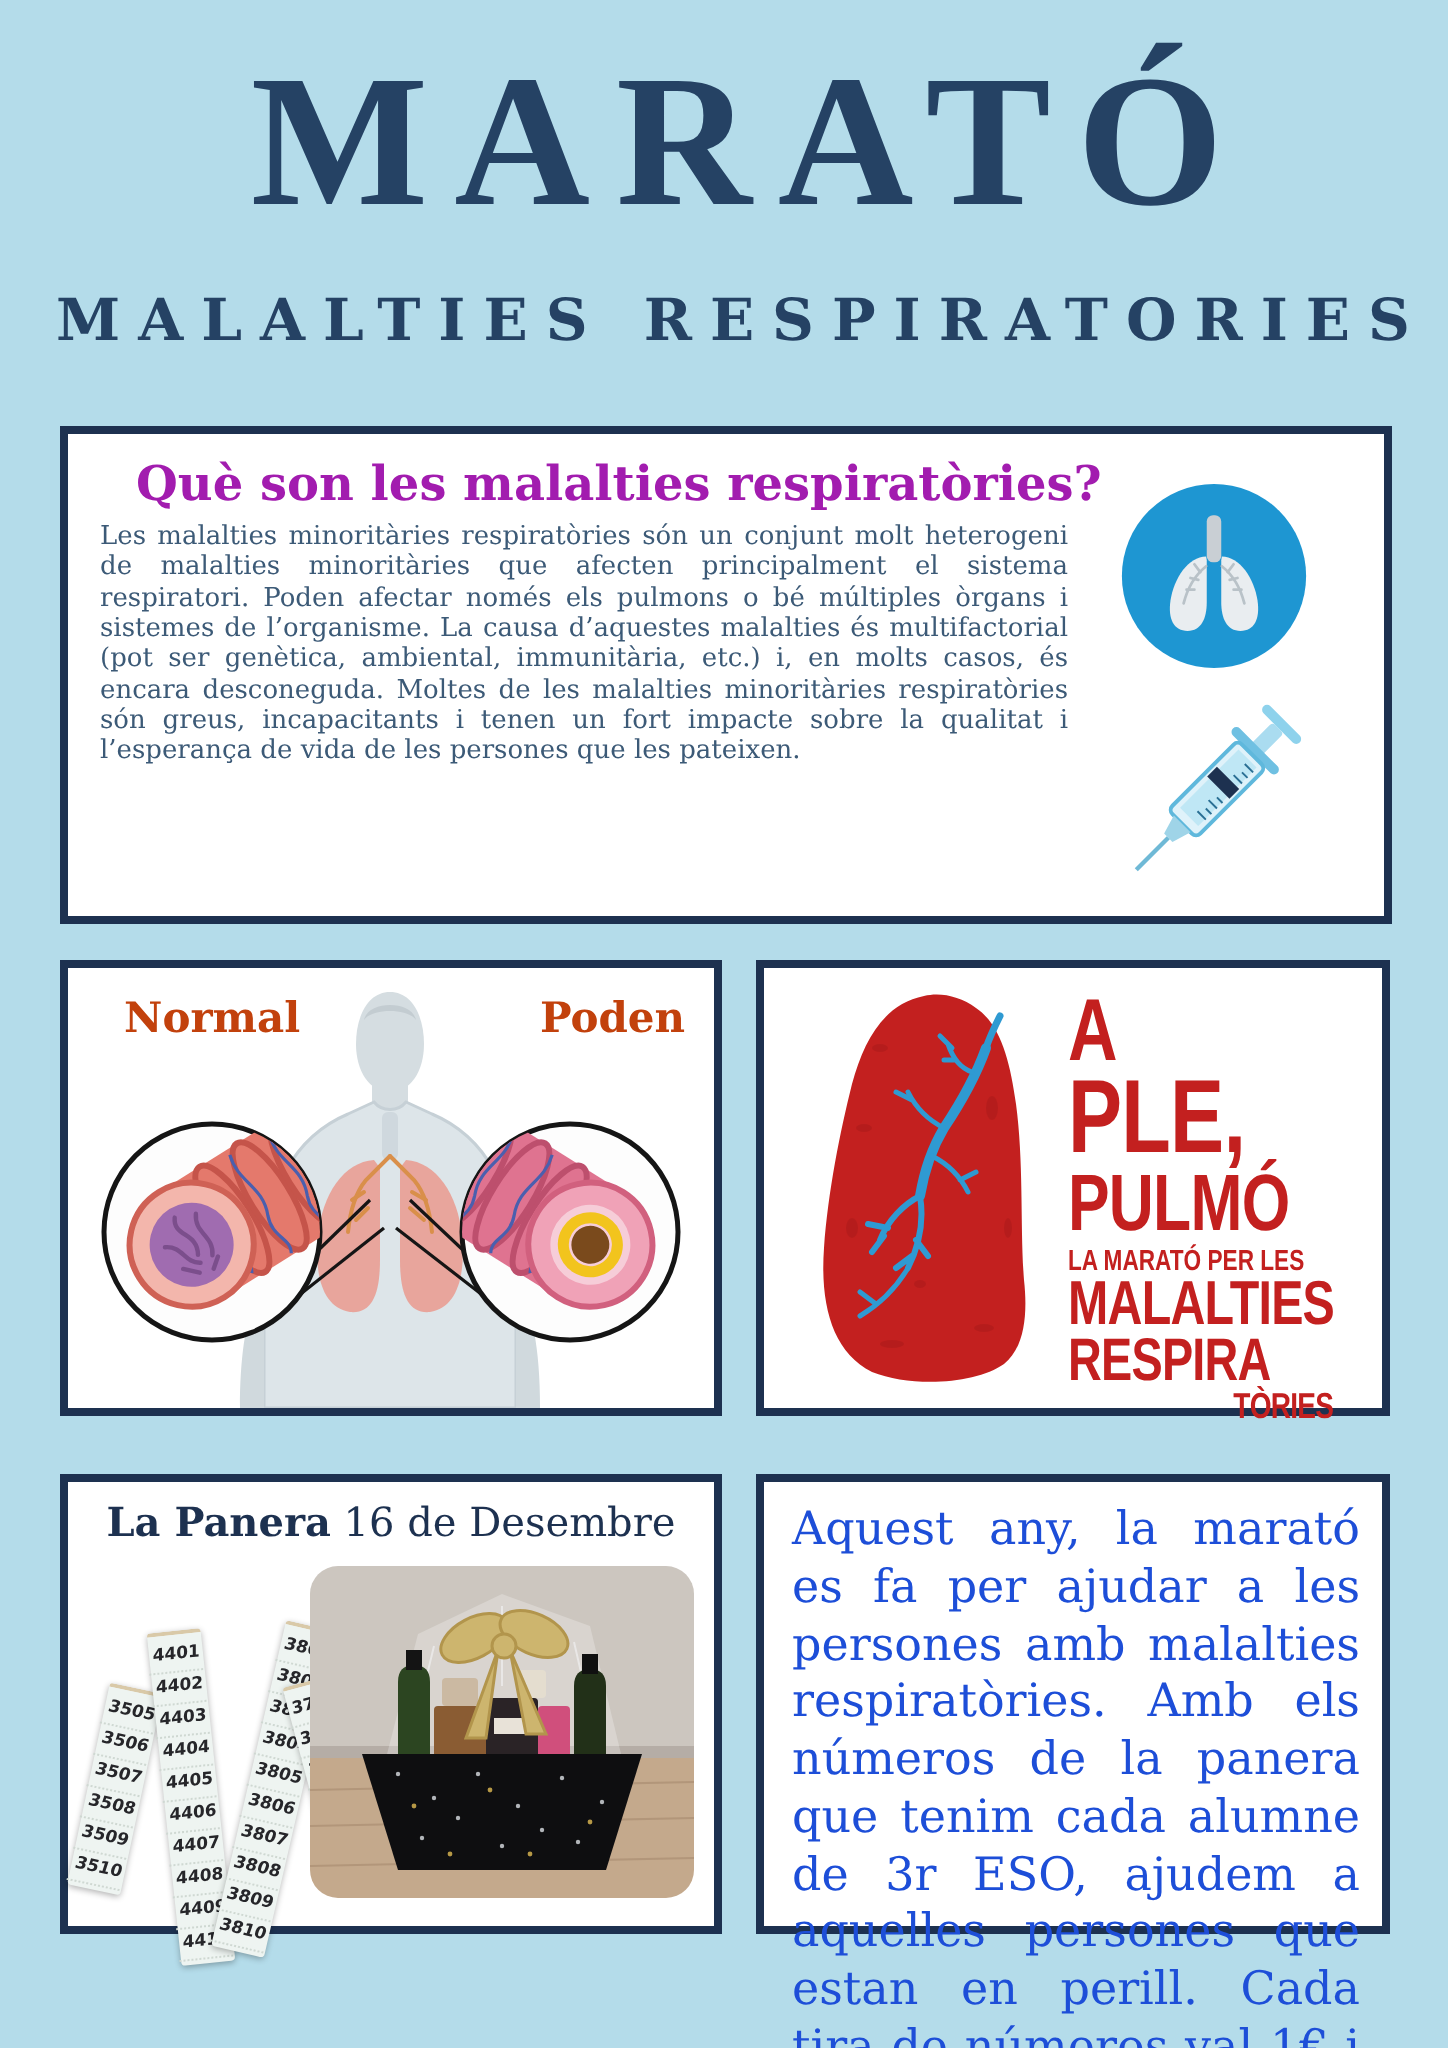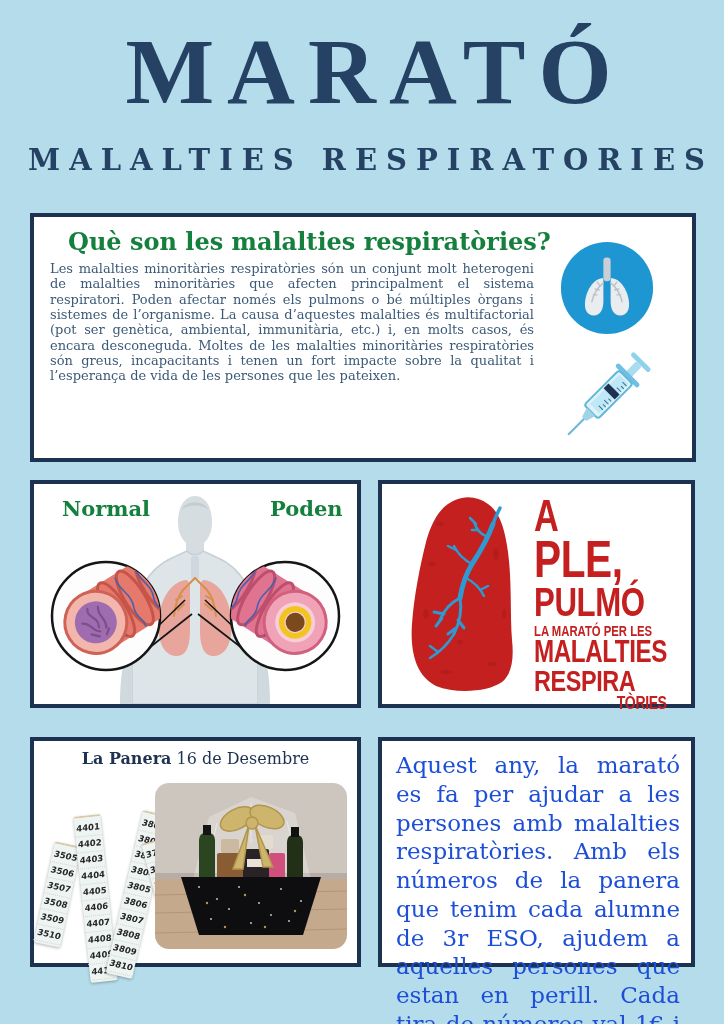--- a/index.html
+++ b/index.html
@@ -24,7 +24,7 @@
   .box-panera{left:30px;top:737px;width:331px;height:230px;}
   .box-appeal{left:378px;top:737px;width:317px;height:230px;}
 
-  .intro-h{position:absolute;left:34px;top:10px;font-size:24px;font-weight:700;color:#15803d;}
+  .intro-h{position:absolute;left:34px;top:10px;font-size:24px;font-weight:700;color:#a21caf;}
   .intro-p{position:absolute;left:16px;top:44px;width:484px;
            font-size:13px;line-height:1.18;text-align:justify;color:#3c5a77;}
   .lungs-icon{position:absolute;left:524px;top:22px;}

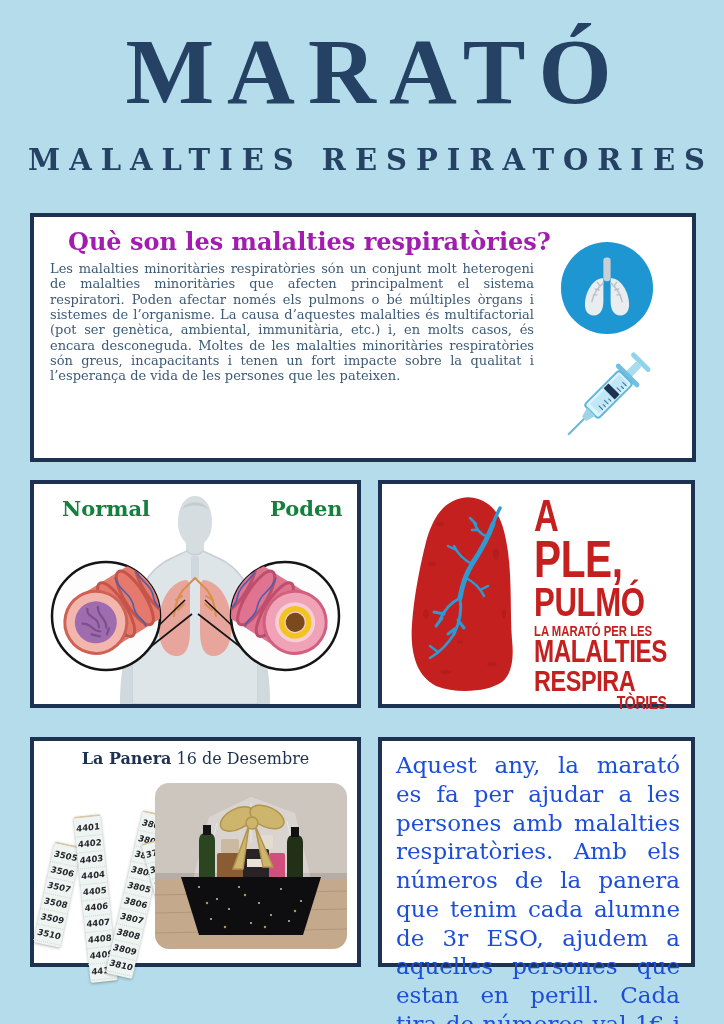--- a/index.html
+++ b/index.html
@@ -30,7 +30,7 @@
   .lungs-icon{position:absolute;left:524px;top:22px;}
   .syringe-icon{position:absolute;left:512px;top:122px;}
 
-  .anat-label{position:absolute;top:12px;font-size:21px;font-weight:700;color:#15803d;}
+  .anat-label{position:absolute;top:12px;font-size:21px;font-weight:700;color:#c2410c;}
   .anat-label.left{left:28px;} .anat-label.right{left:236px;}
 
   

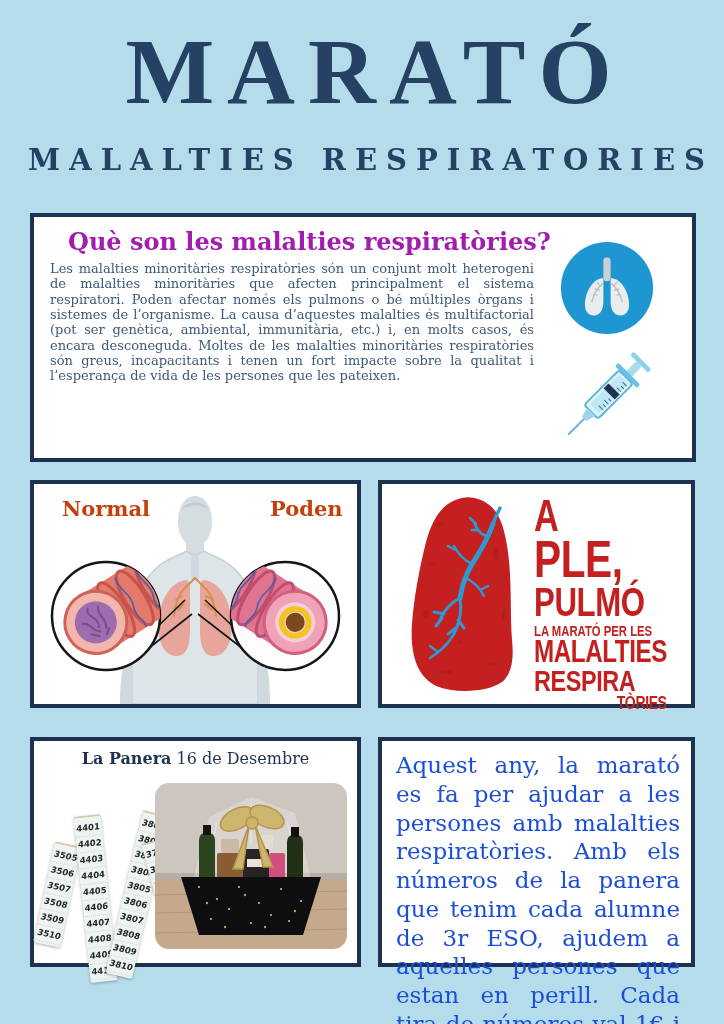--- a/index.html
+++ b/index.html
@@ -49,7 +49,7 @@
 
   
   .panera-h{position:absolute;left:0;top:8px;width:100%;text-align:center;
-            font-size:16px;color:#1d3150;}
+            font-size:20px;color:#1d3150;}
   .panera-h b{font-weight:700;}
   .tickets{position:absolute;left:2px;top:36px;width:155px;height:184px;}
   .strip{position:absolute;width:27px;background:#eef4f1;border-radius:2px;

